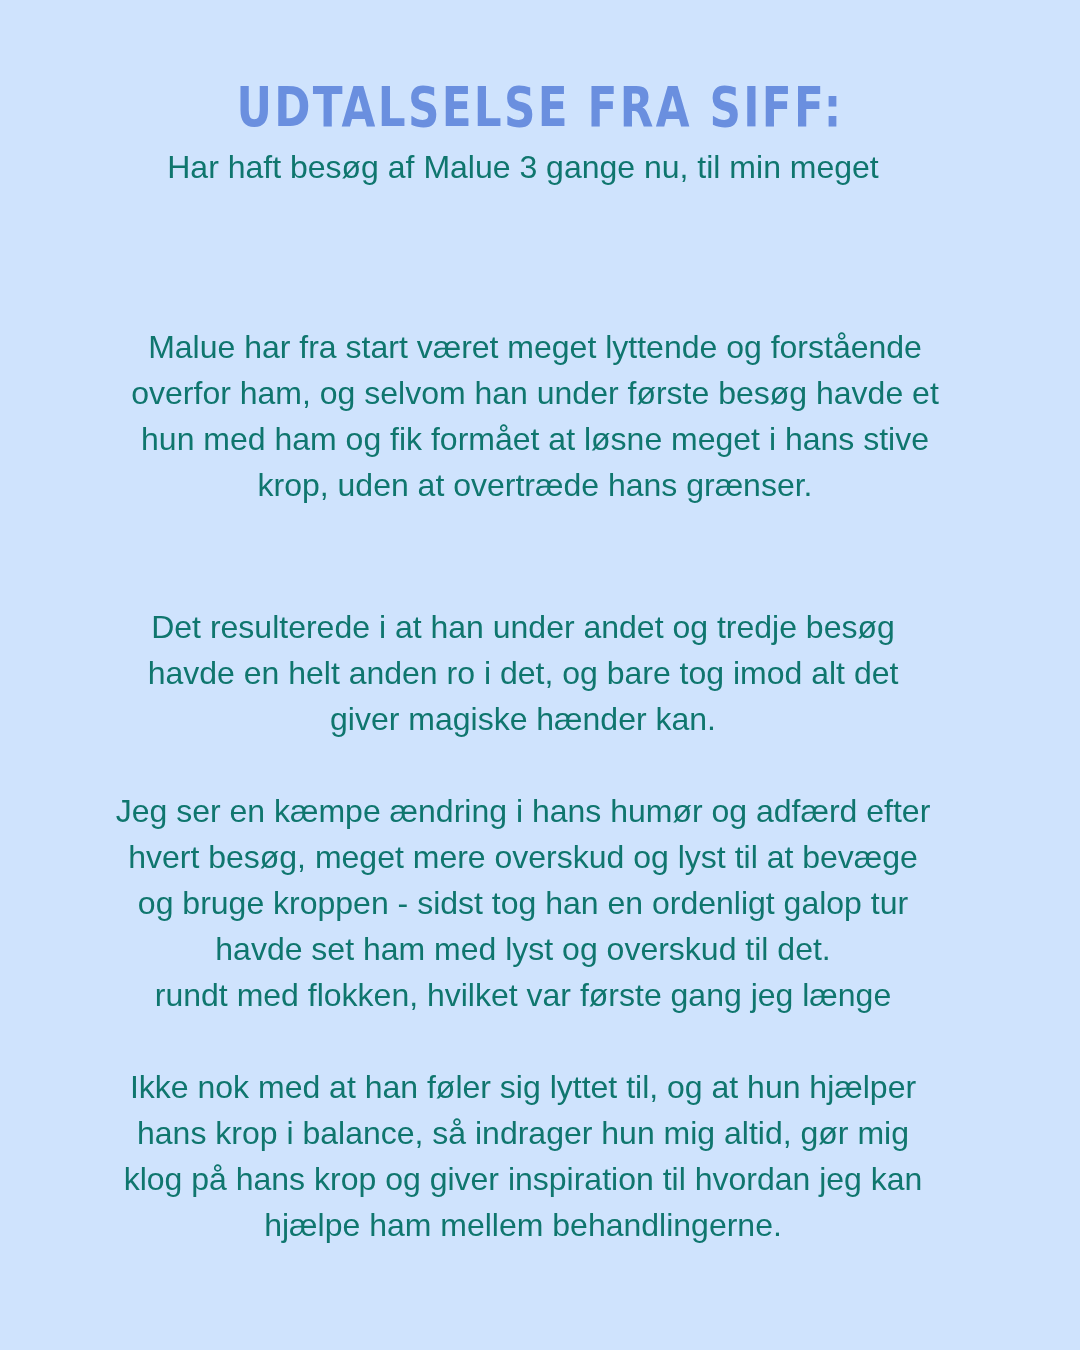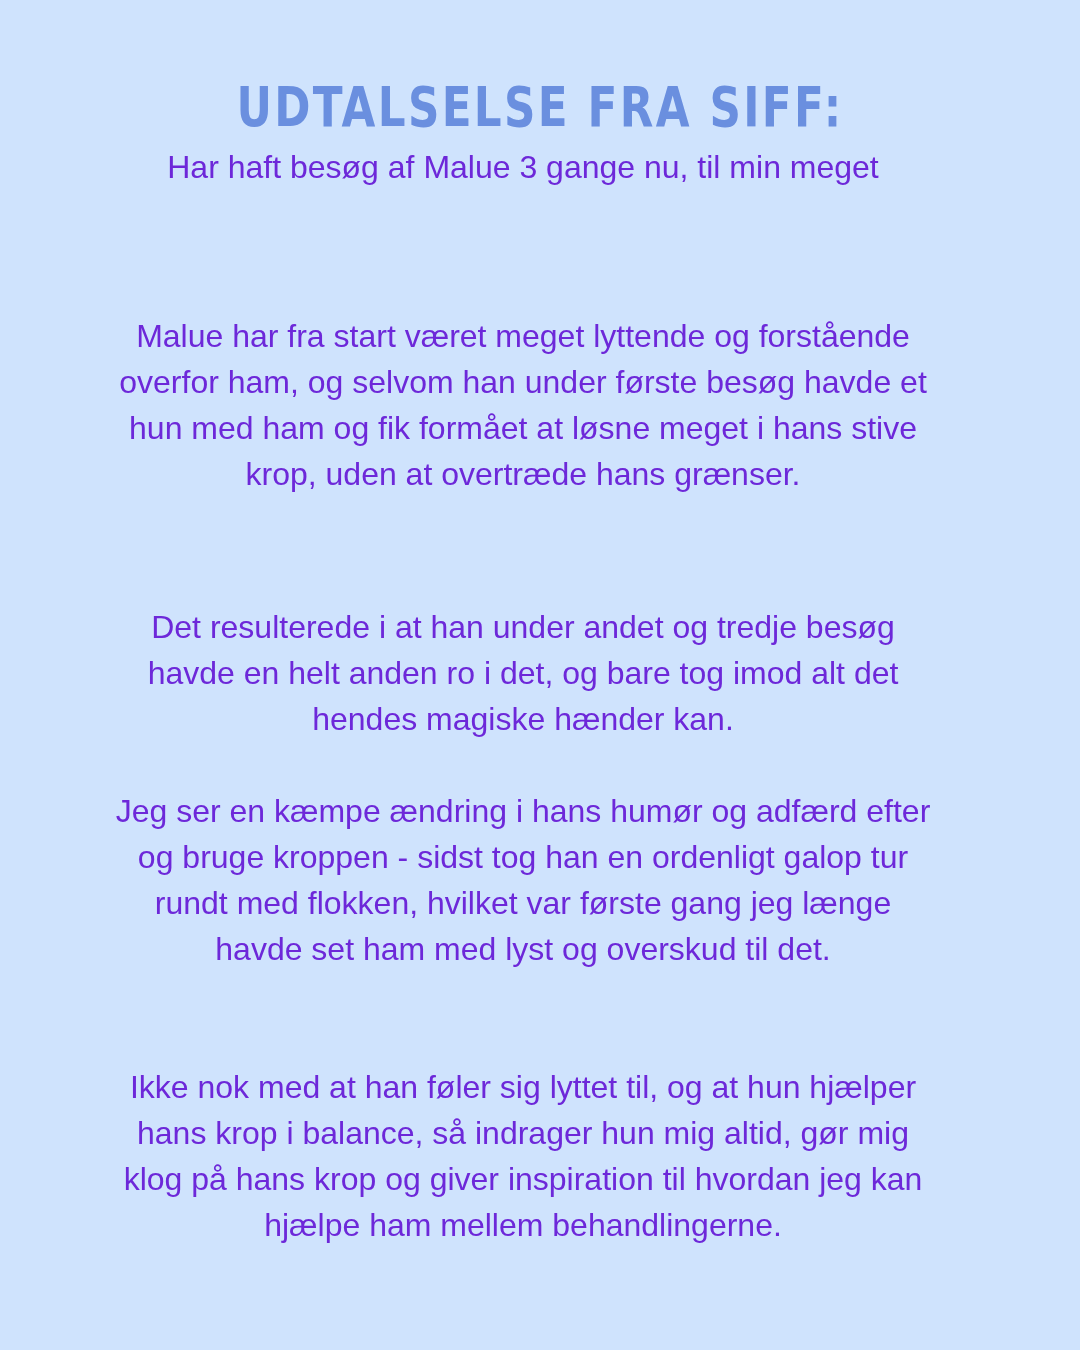--- a/index.html
+++ b/index.html
@@ -40,7 +40,7 @@
       left: 0;
       width: 1046px;
       text-align: center;
-      color: #6d28d9;
+      color: #0f766e;
       font-family: "Liberation Sans", sans-serif;
       font-size: 32px;
     }

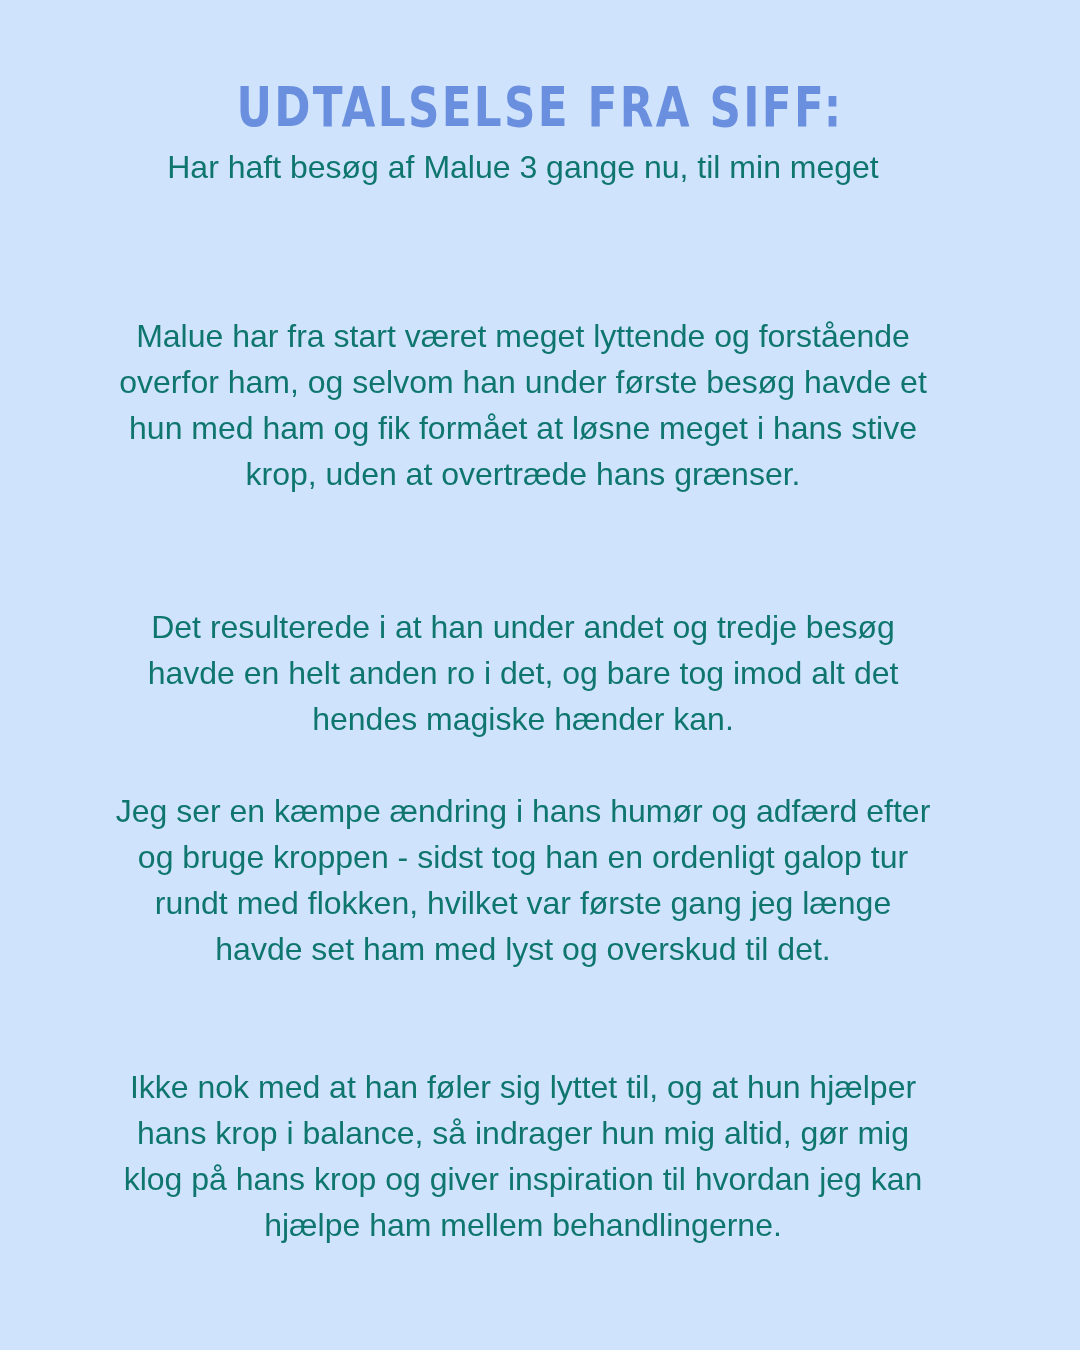--- a/index.html
+++ b/index.html
@@ -62,7 +62,7 @@
     <span class="line">Har haft besøg af Malue 3 gange nu, til min meget</span>
   </div>
 
-  <div class="para" style="top:313px;">
+  <div class="para" style="top:324px;margin-left:12px;">
     <span class="line">Malue har fra start været meget lyttende og forstående</span>
     <span class="line">overfor ham, og selvom han under første besøg havde et</span>
     <span class="line">hun med ham og fik formået at løsne meget i hans stive</span>

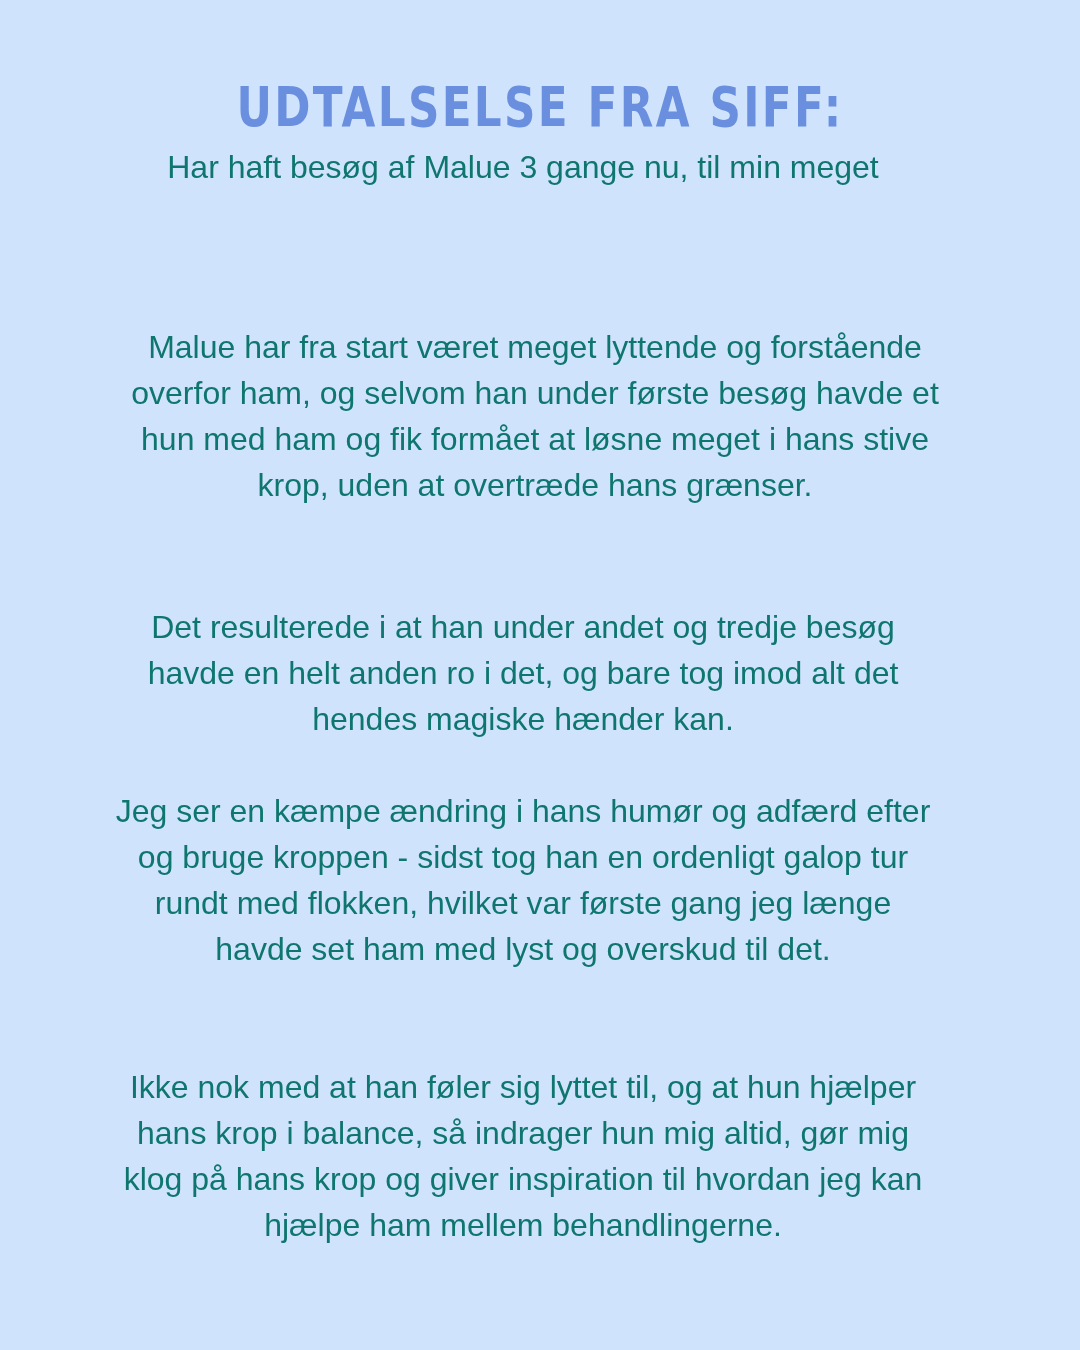--- a/index.html
+++ b/index.html
@@ -72,7 +72,7 @@
   <div class="para" style="top:604px;">
     <span class="line">Det resulterede i at han under andet og tredje besøg</span>
     <span class="line">havde en helt anden ro i det, og bare tog imod alt det</span>
-    <span class="line">hendes magiske hænder kan.</span>
+    <span class="line">giver magiske hænder kan.</span>
   </div>
 
   <div class="para" style="top:788px;">

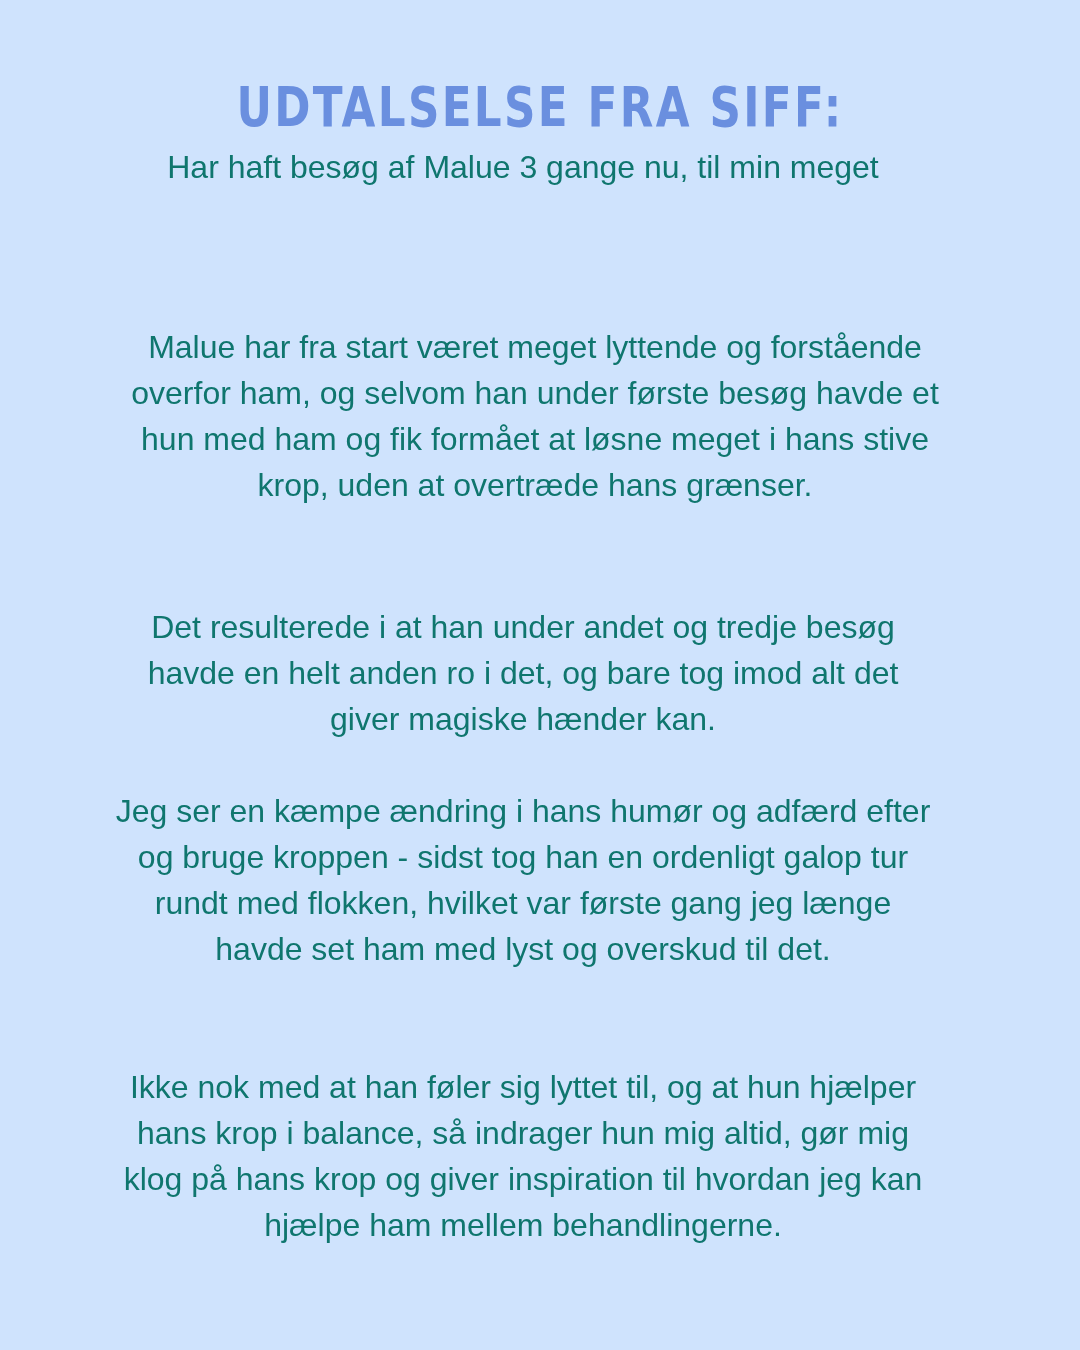--- a/index.html
+++ b/index.html
@@ -77,6 +77,7 @@
 
   <div class="para" style="top:788px;">
     <span class="line">Jeg ser en kæmpe ændring i hans humør og adfærd efter</span>
+    <span class="line">hvert besøg, meget mere overskud og lyst til at bevæge</span>
     <span class="line">og bruge kroppen - sidst tog han en ordenligt galop tur</span>
     <span class="line">rundt med flokken, hvilket var første gang jeg længe</span>
     <span class="line">havde set ham med lyst og overskud til det.</span>

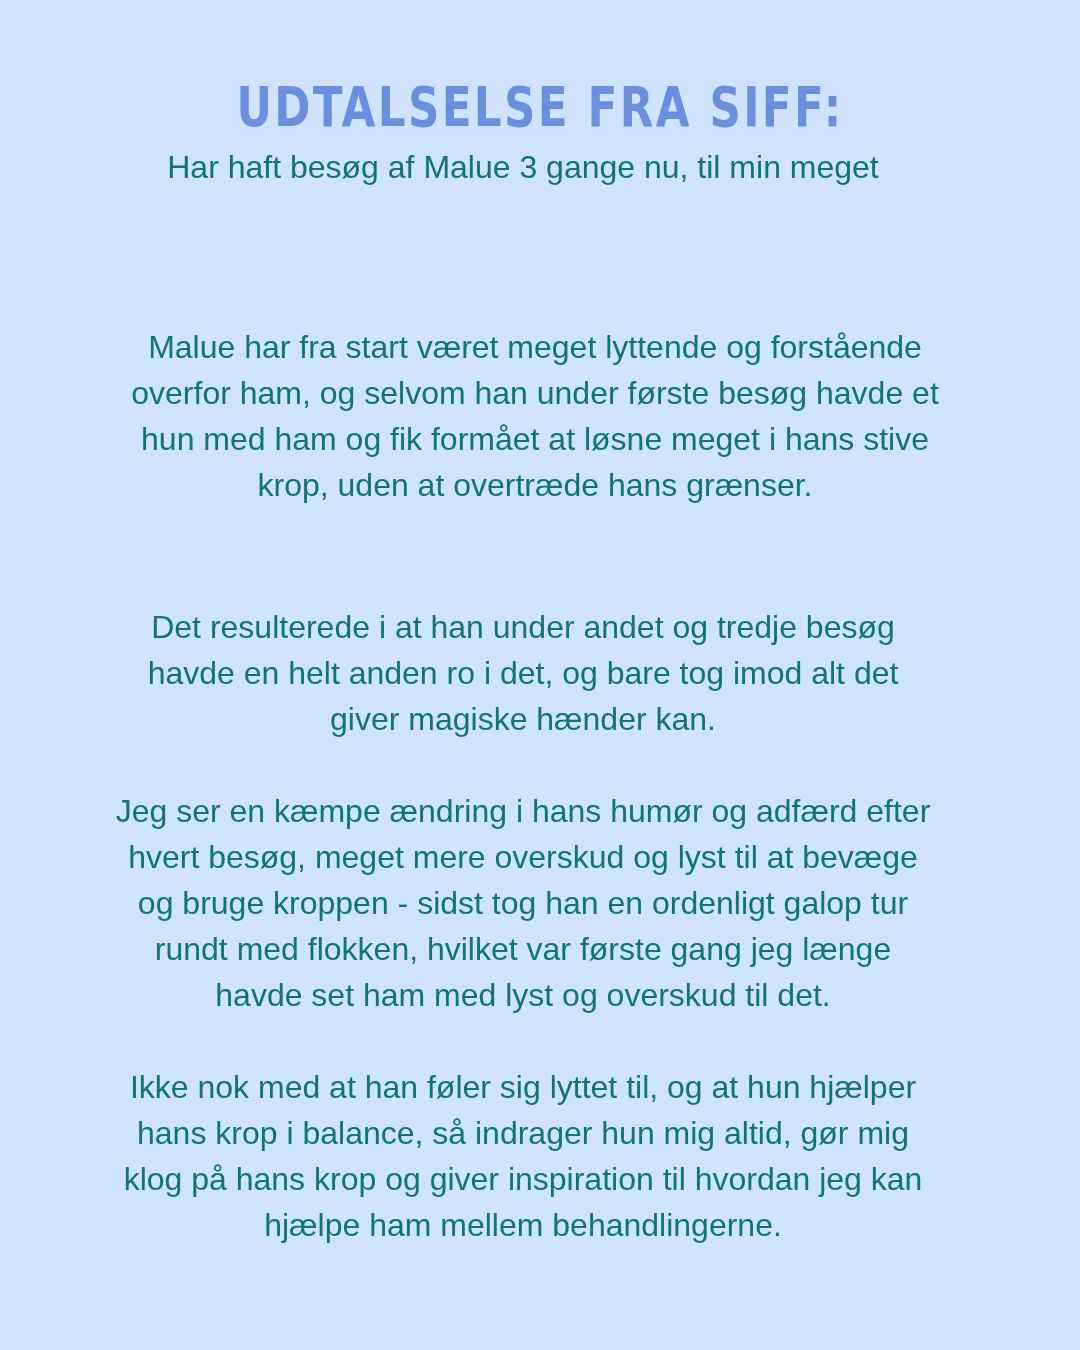--- a/index.html
+++ b/index.html
@@ -79,8 +79,8 @@
     <span class="line">Jeg ser en kæmpe ændring i hans humør og adfærd efter</span>
     <span class="line">hvert besøg, meget mere overskud og lyst til at bevæge</span>
     <span class="line">og bruge kroppen - sidst tog han en ordenligt galop tur</span>
+    <span class="line">havde set ham med lyst og overskud til det.</span>
     <span class="line">rundt med flokken, hvilket var første gang jeg længe</span>
-    <span class="line">havde set ham med lyst og overskud til det.</span>
   </div>
 
   <div class="para" style="top:1064px;">

